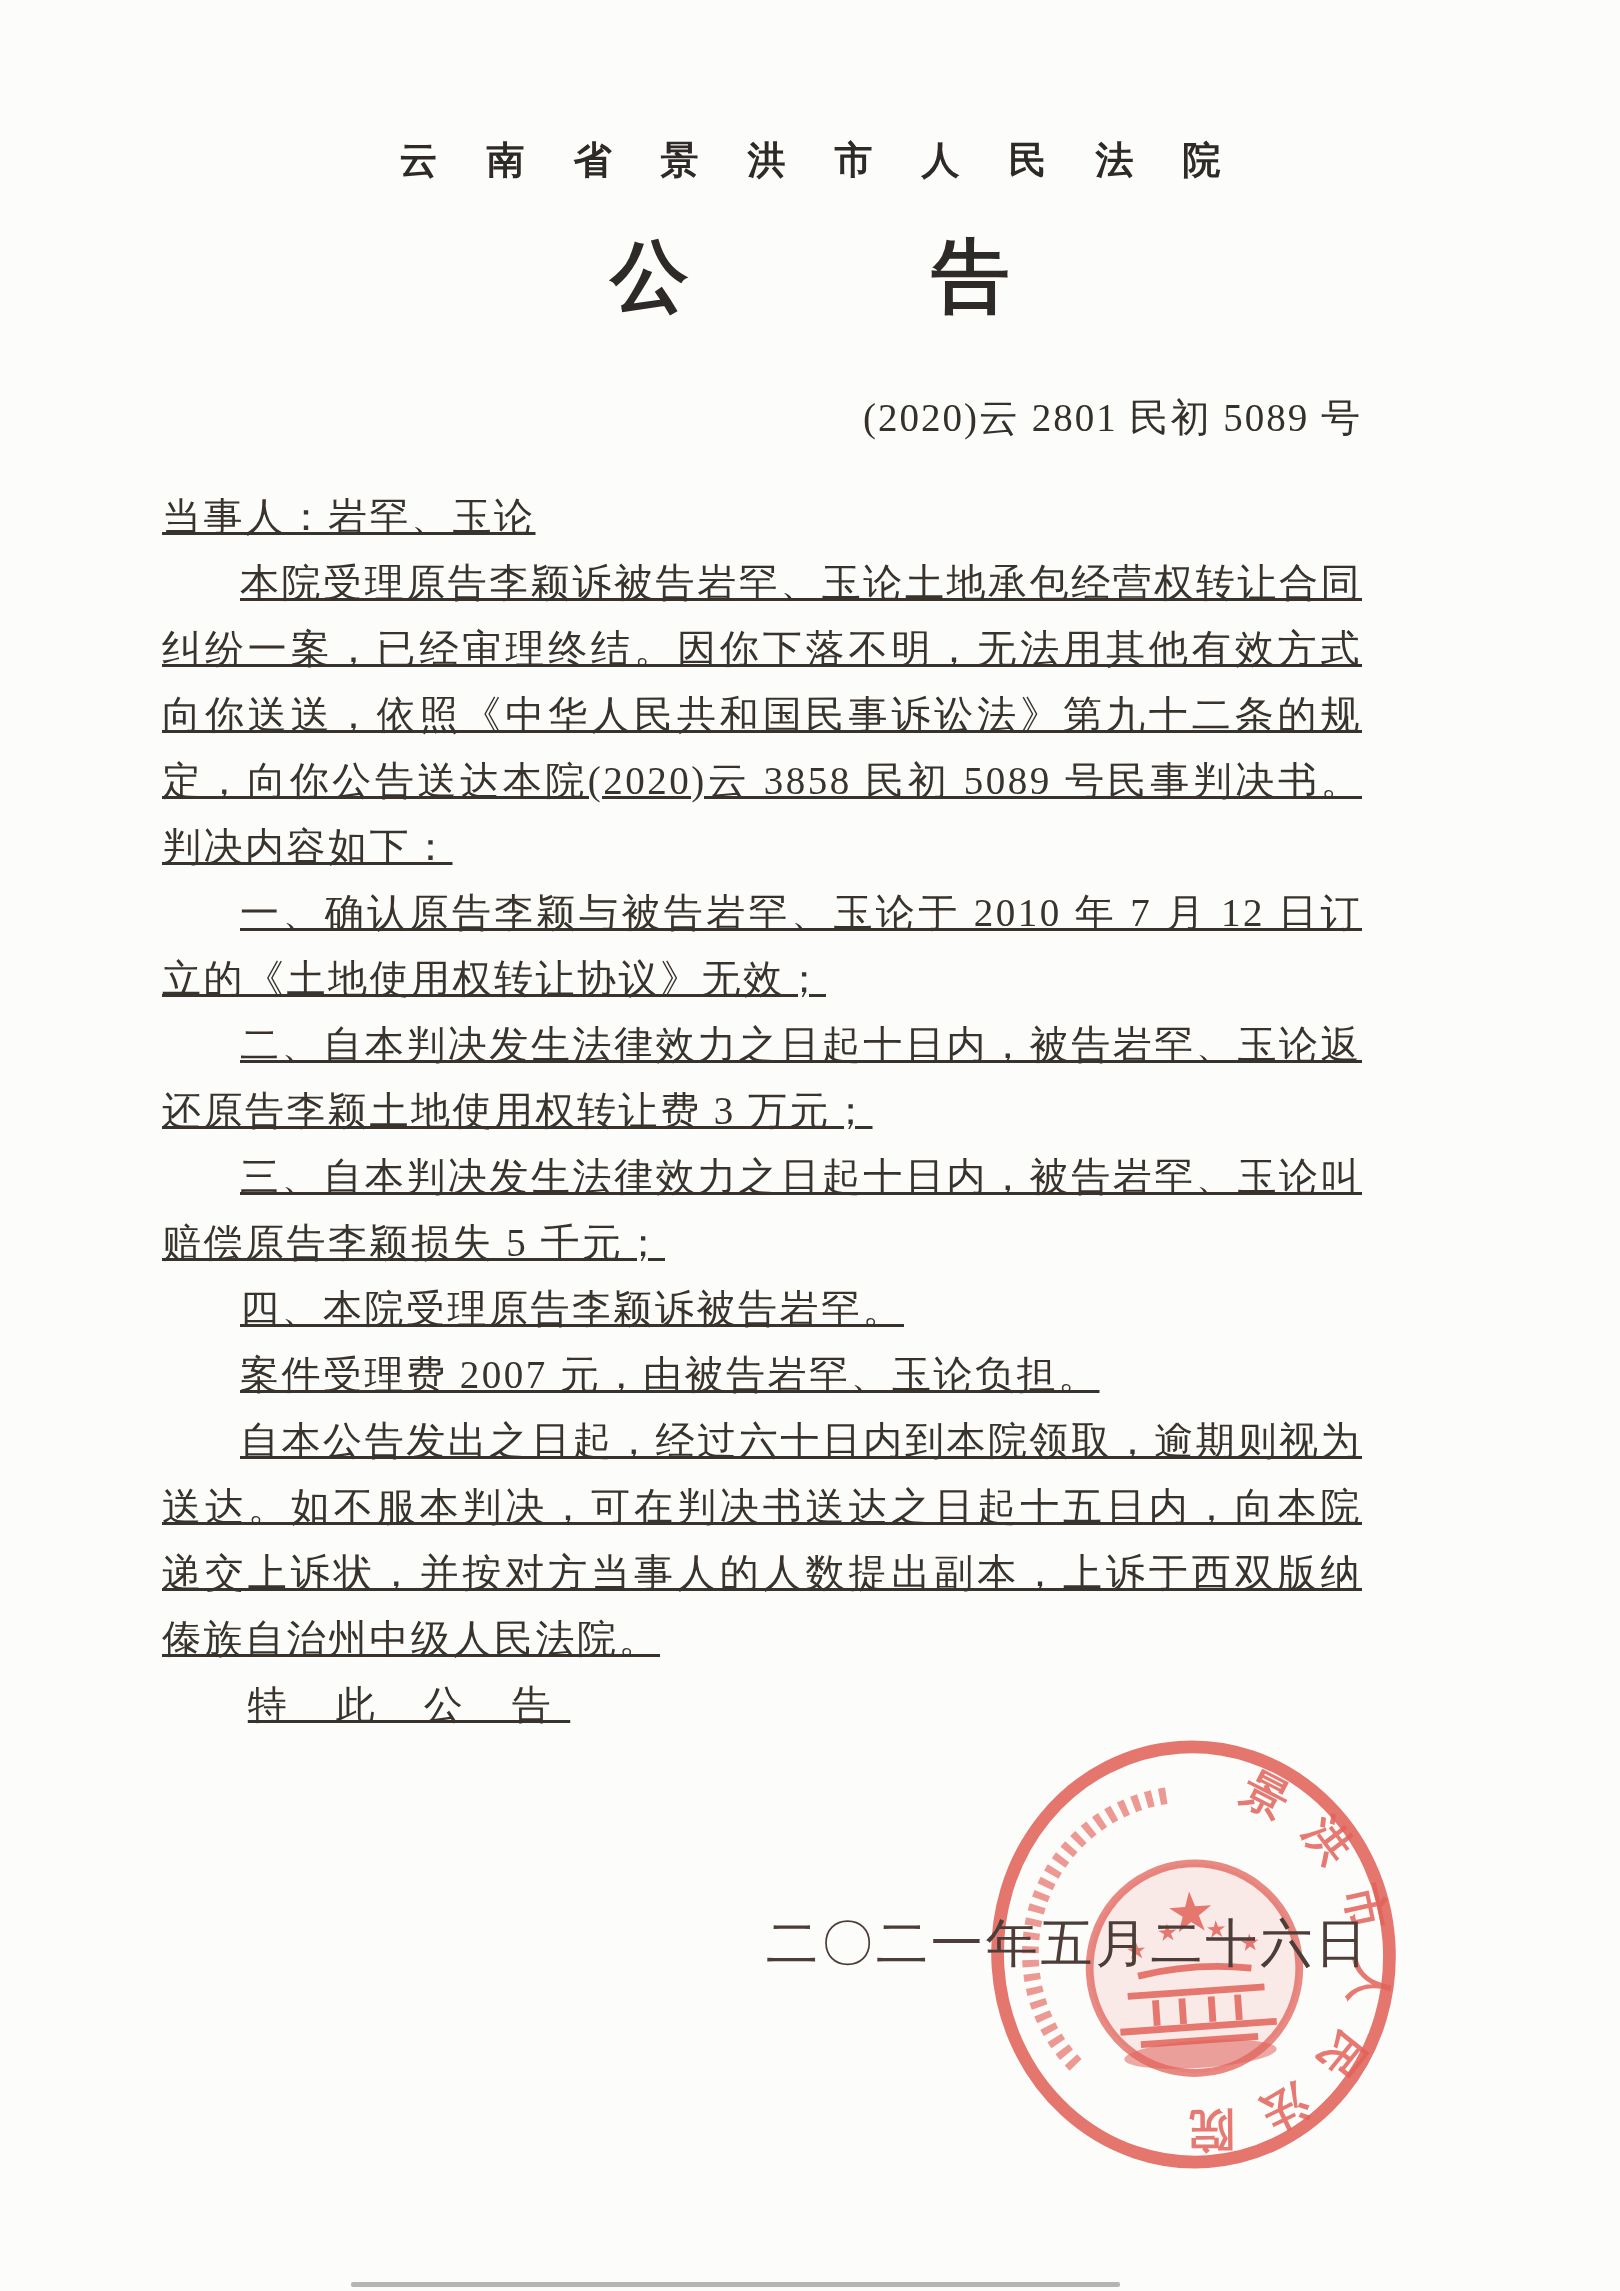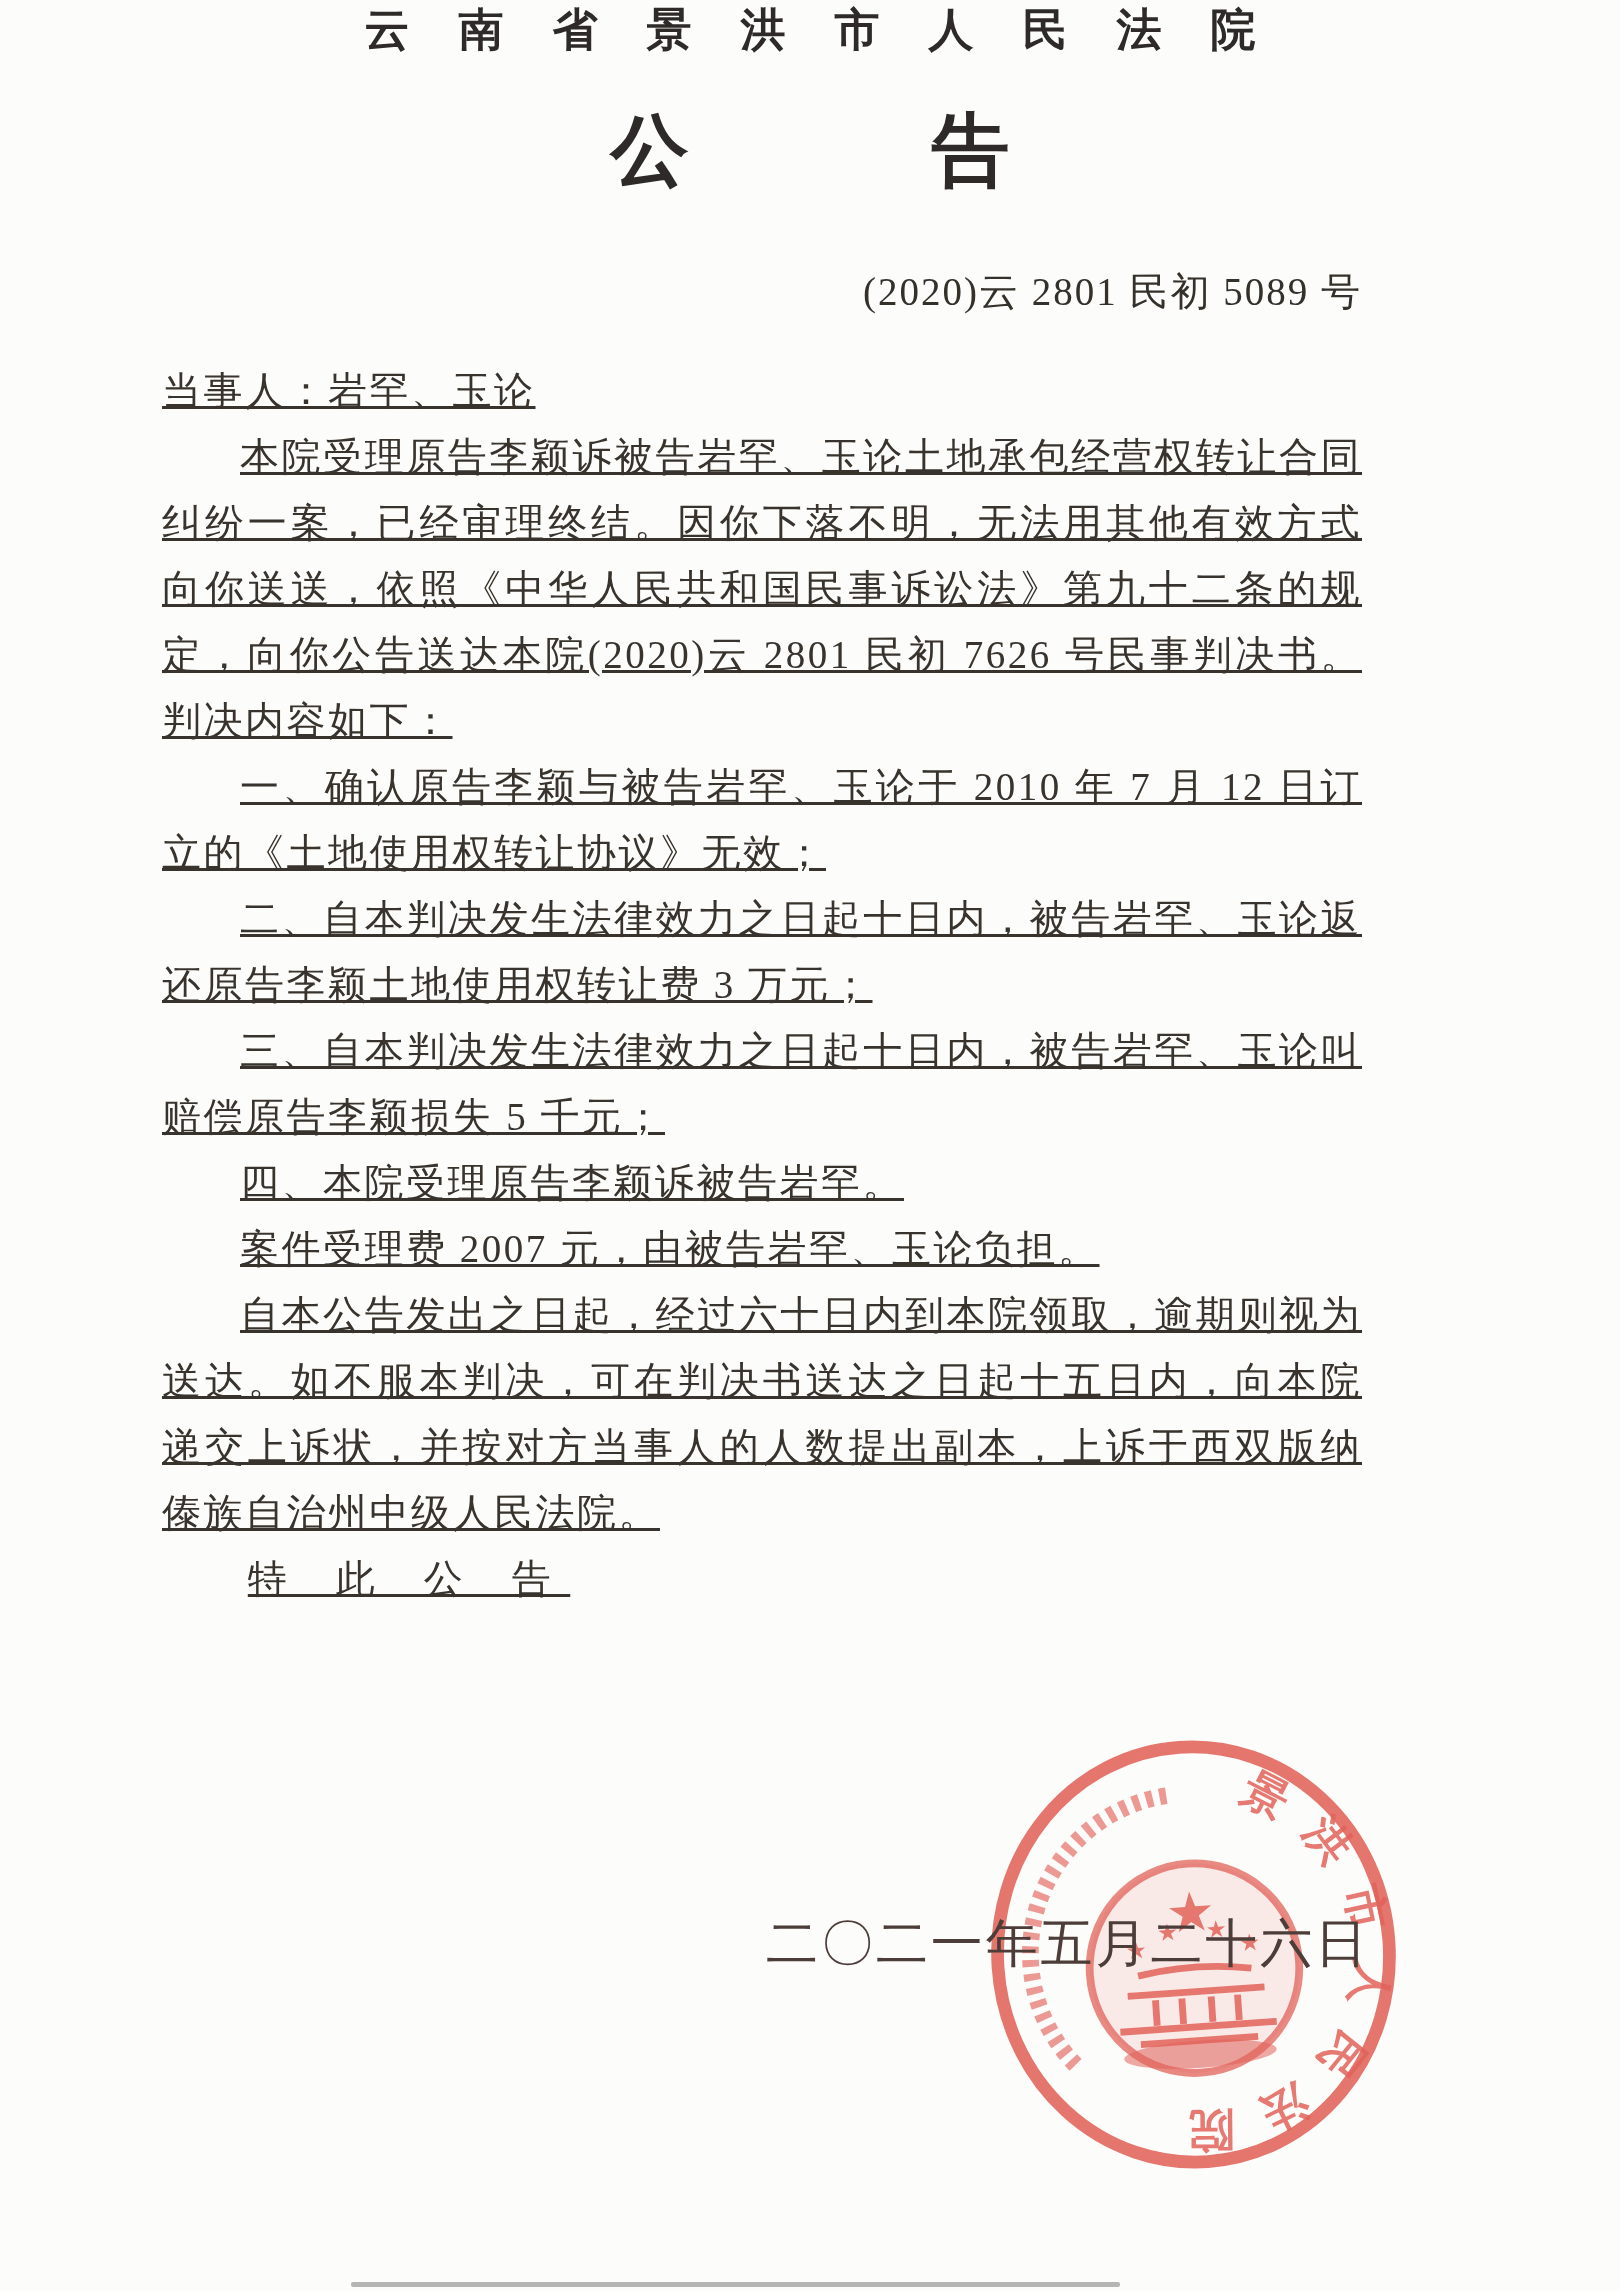--- a/index.html
+++ b/index.html
@@ -13,10 +13,11 @@
     color:#3a362f;
   }
   .court-title {
+    margin-top:135px;
     text-align:center;
     font-family:"Liberation Sans","DejaVu Sans",sans-serif;
     font-weight:700;
-    font-size:45px;
+    font-size:38px;
     letter-spacing:49px;
     text-indent:49px;
     color:#2d2a27;

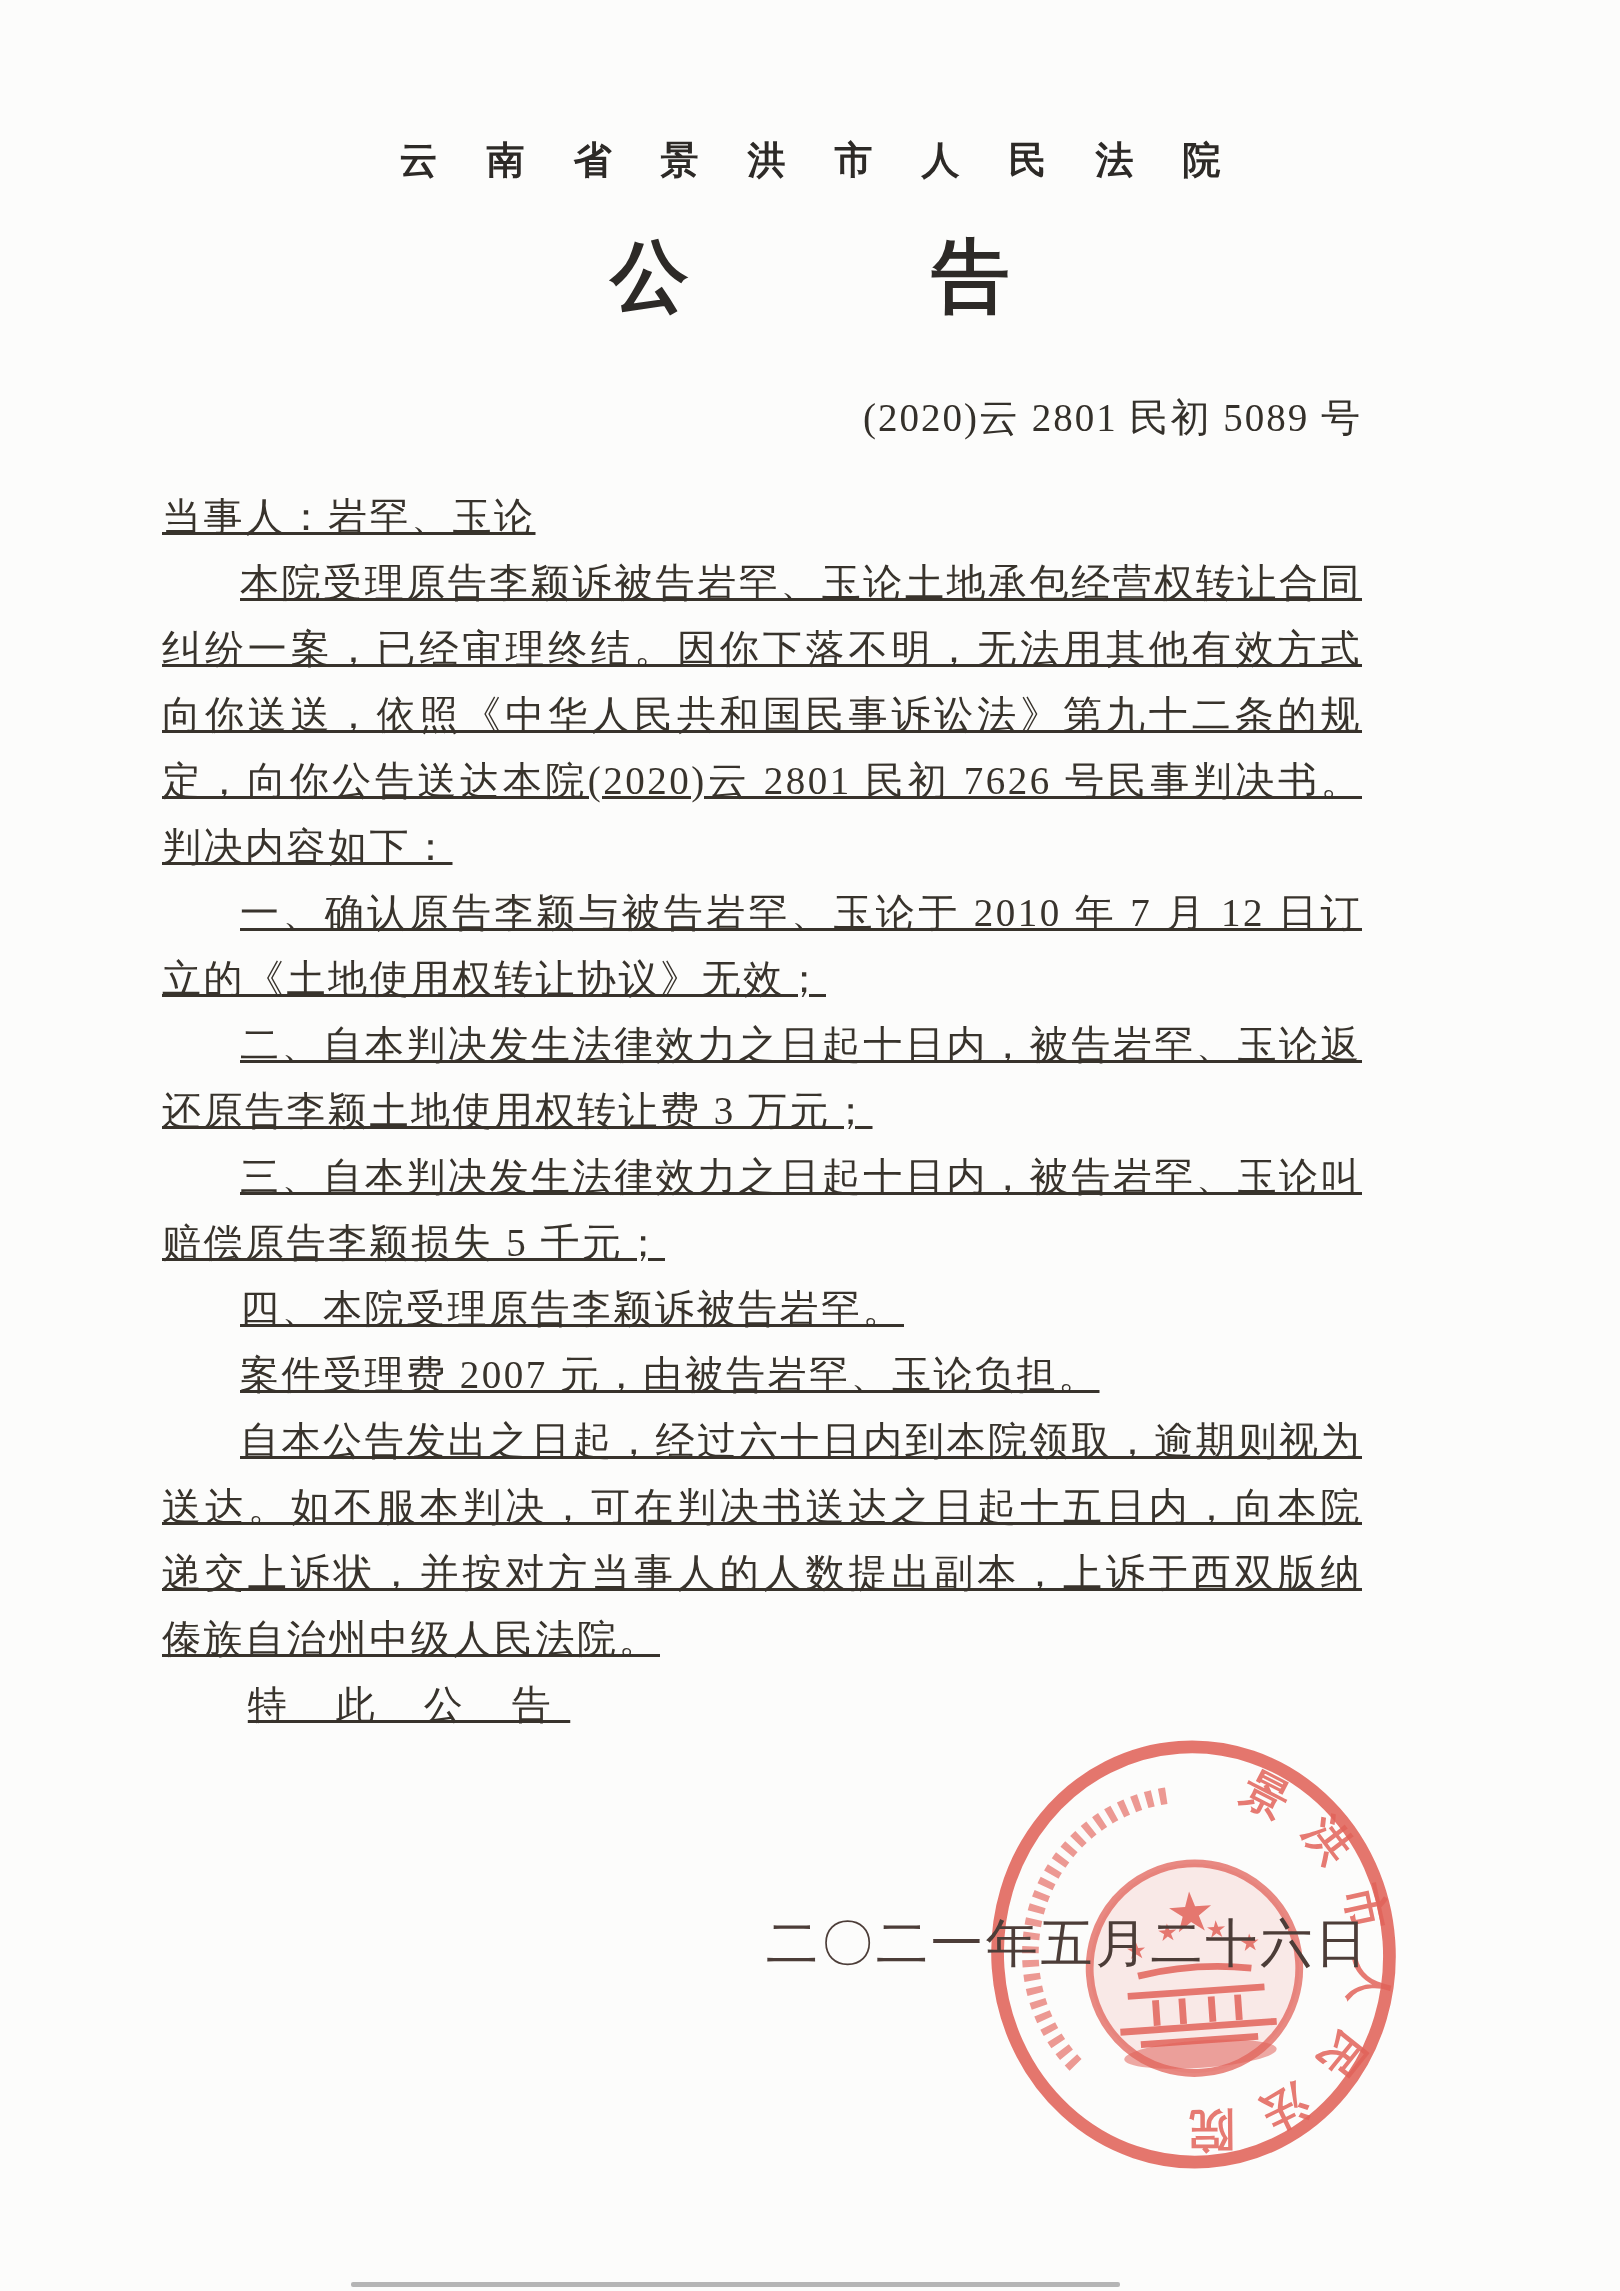--- a/index.html
+++ b/index.html
@@ -108,7 +108,7 @@
 
   <div class="doc-body">
     <div class="party-line">当事人：岩罕、玉论</div>
-    <div class="para">本院受理原告李颖诉被告岩罕、玉论土地承包经营权转让合同纠纷一案，已经审理终结。因你下落不明，无法用其他有效方式向你送送，依照《中华人民共和国民事诉讼法》第九十二条的规定，向你公告送达本院(2020)云 2801 民初 7626 号民事判决书。判决内容如下：</div>
+    <div class="para">本院受理原告李颖诉被告岩罕、玉论土地承包经营权转让合同纠纷一案，已经审理终结。因你下落不明，无法用其他有效方式向你送送，依照《中华人民共和国民事诉讼法》第九十二条的规定，向你公告送达本院(2020)云 3858 民初 5089 号民事判决书。判决内容如下：</div>
     <div class="para">一、确认原告李颖与被告岩罕、玉论于 2010 年 7 月 12 日订立的《土地使用权转让协议》无效；</div>
     <div class="para">二、自本判决发生法律效力之日起十日内，被告岩罕、玉论返还原告李颖土地使用权转让费 3 万元；</div>
     <div class="para">三、自本判决发生法律效力之日起十日内，被告岩罕、玉论叫赔偿原告李颖损失 5 千元；</div>

